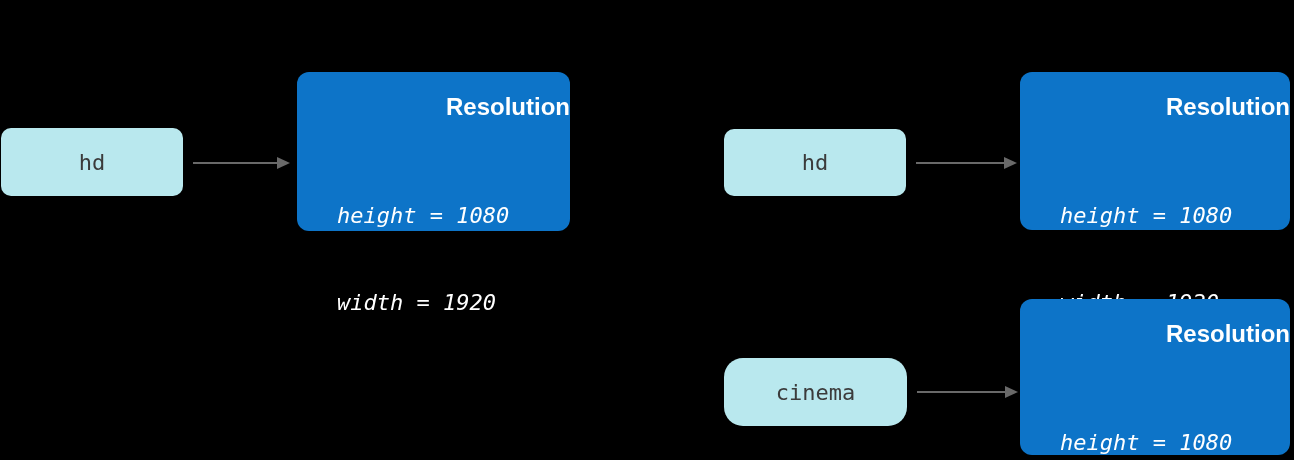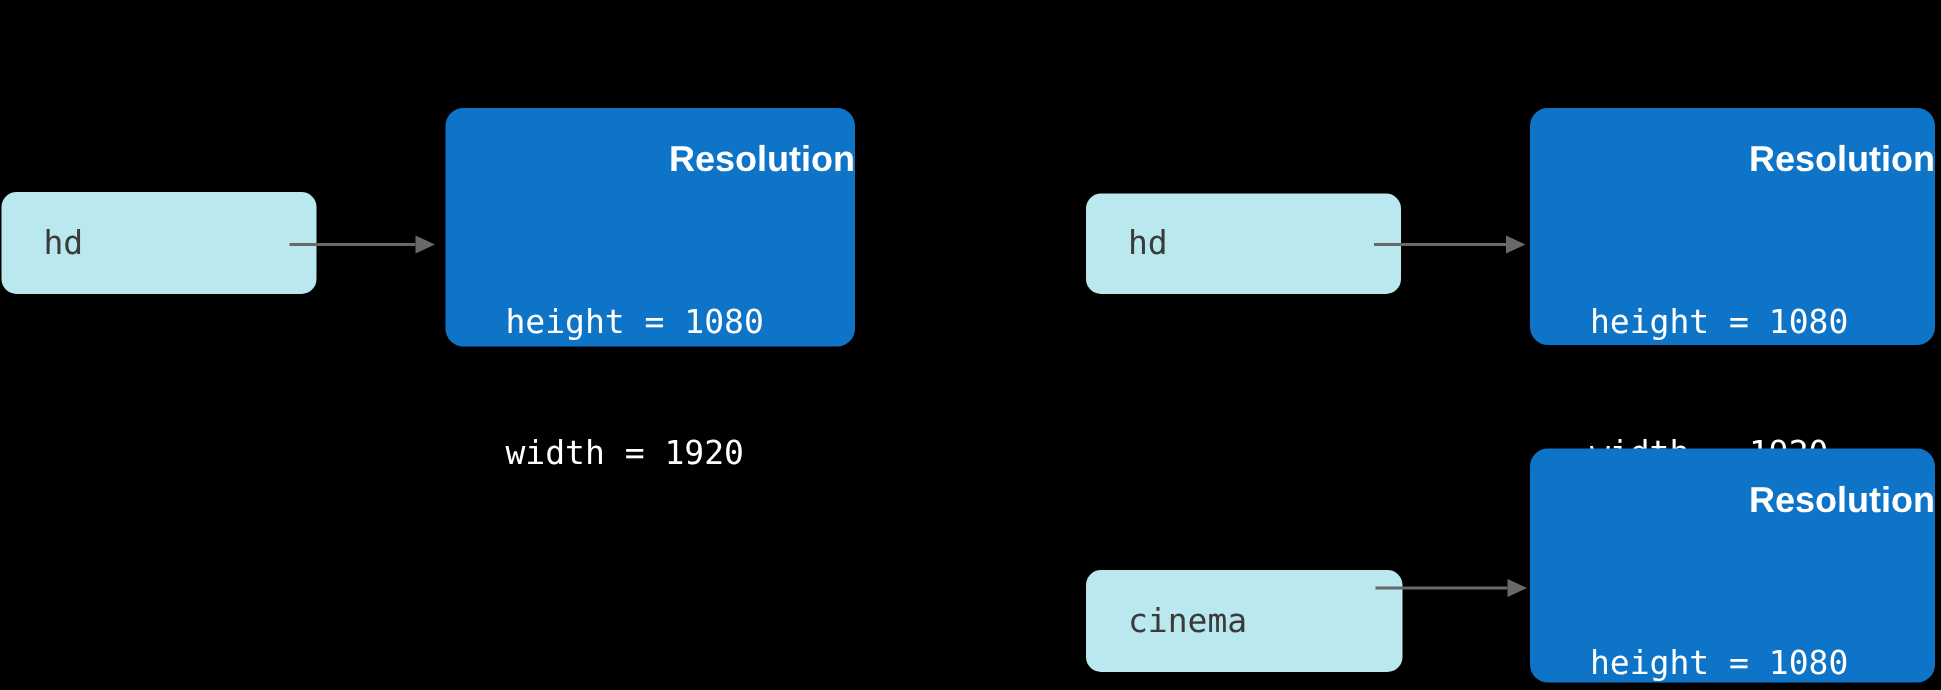--- a/index.html
+++ b/index.html
@@ -22,9 +22,9 @@
     border-radius: 10px;
     display: flex;
     align-items: center;
+    justify-content: center;
     color: var(--instance-text, #3b3b3b);
     font-size: 22px;
-    padding-left: 28px;
   }
   
   .cbox {

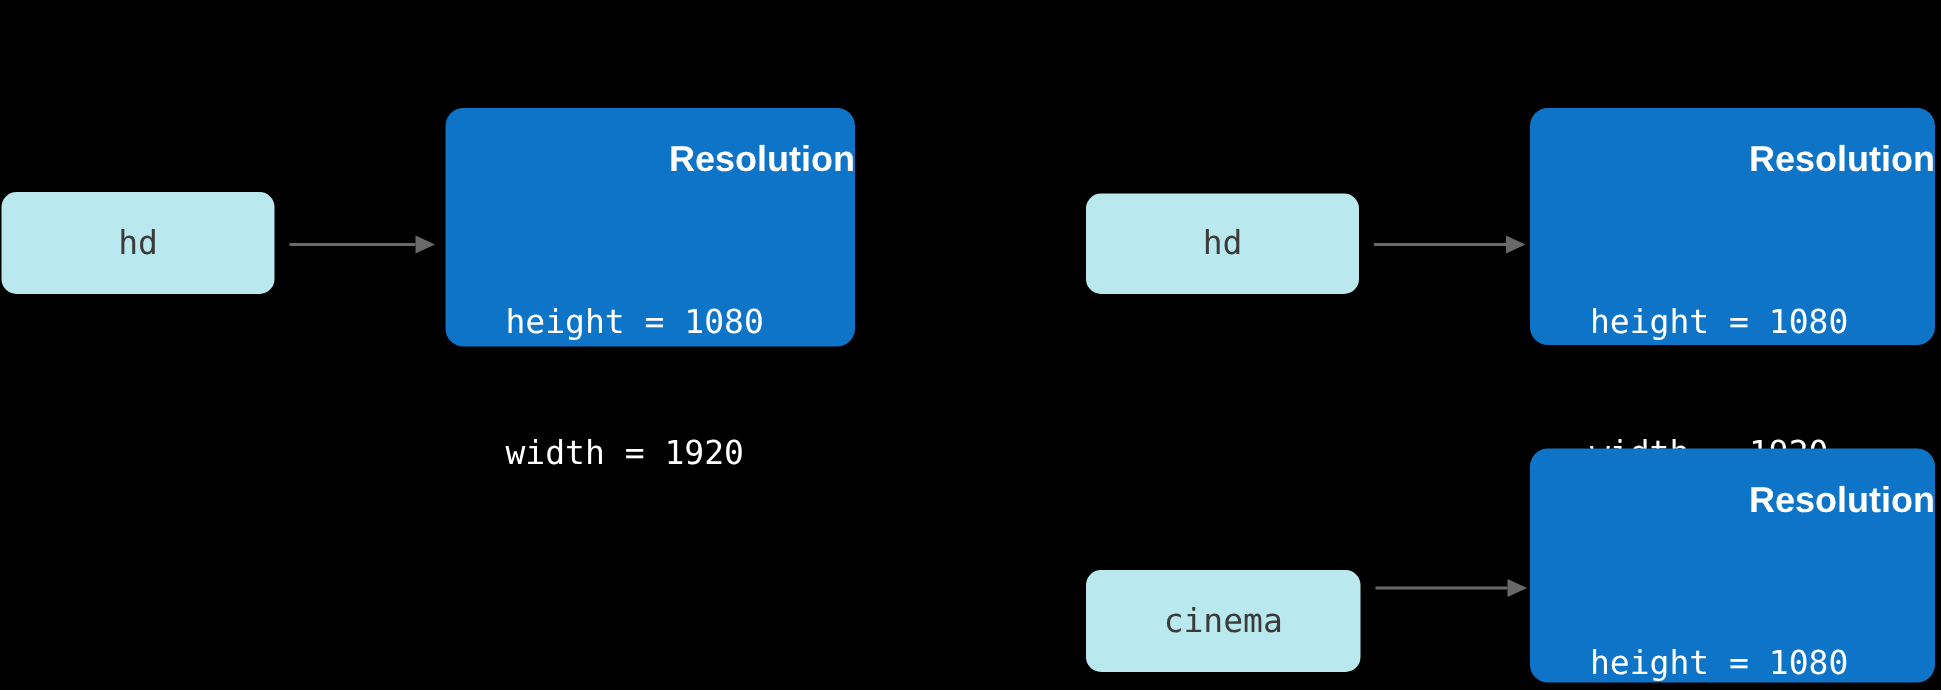--- a/index.html
+++ b/index.html
@@ -46,6 +46,7 @@
     font-size: 22px;
     line-height: 29px;
     white-space: pre;
+    font-style: italic;
   }
   
   .arrow {

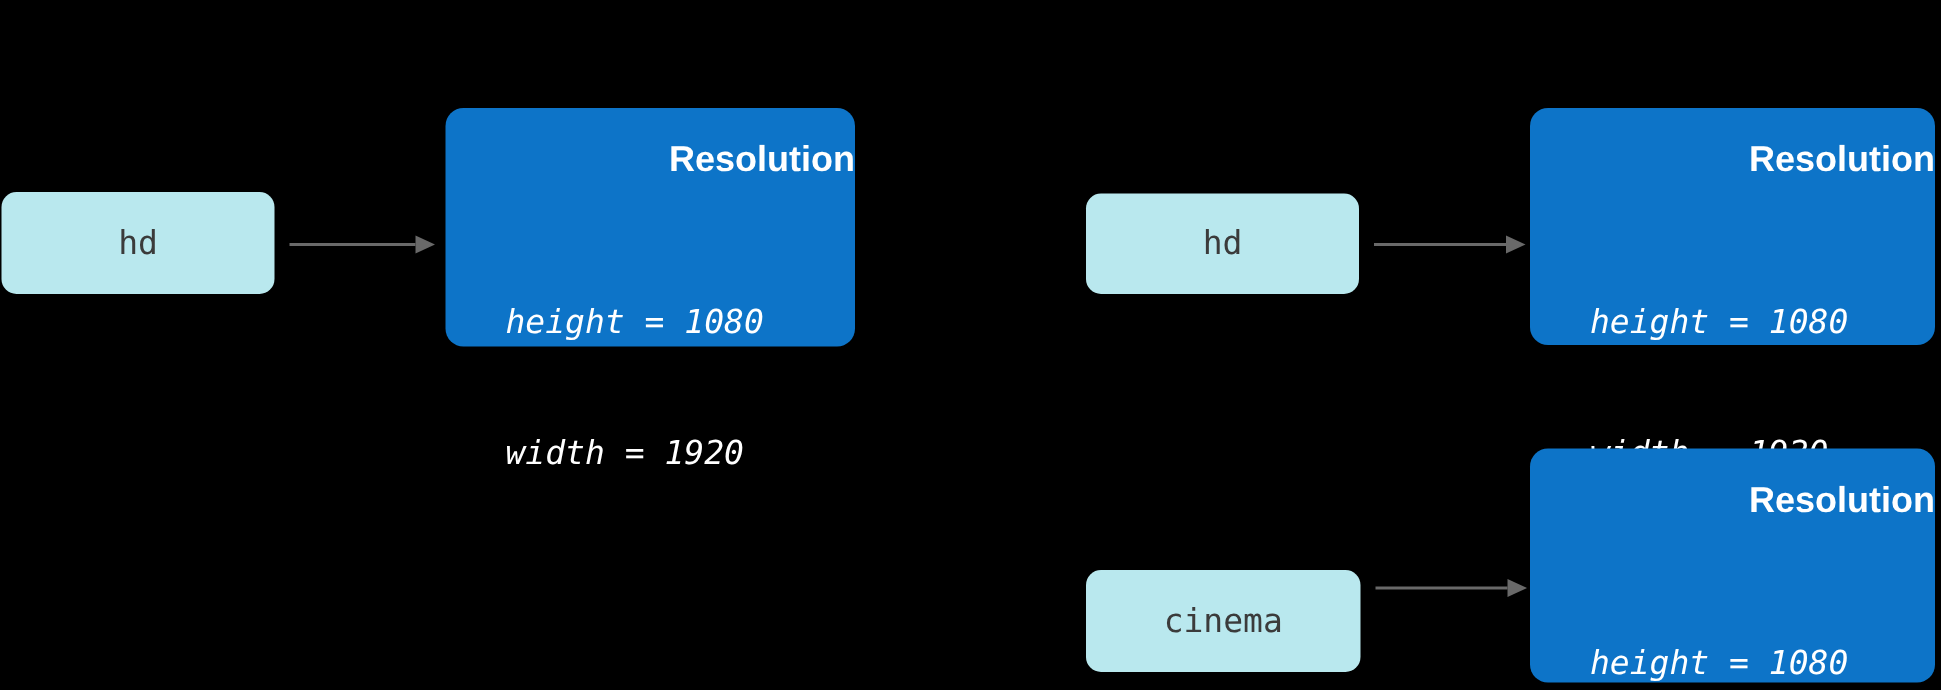--- a/index.html
+++ b/index.html
@@ -76,7 +76,7 @@
   #arrow-b { left: 916px; top: 156px; width: 101px; }
   #cbox-b  { left: 1020px; top: 72px; width: 270px; height: 158px; }
   
-  #inode-c { left: 724px; top: 380px; width: 183px; height: 68px; }
+  #inode-c { left: 724px; top: 358px; width: 183px; height: 68px; border-radius: 19px; }
   #arrow-c { left: 917px; top: 385px; width: 101px; }
   #cbox-c  { left: 1020px; top: 299px; width: 270px; height: 156px; }
 </style>

